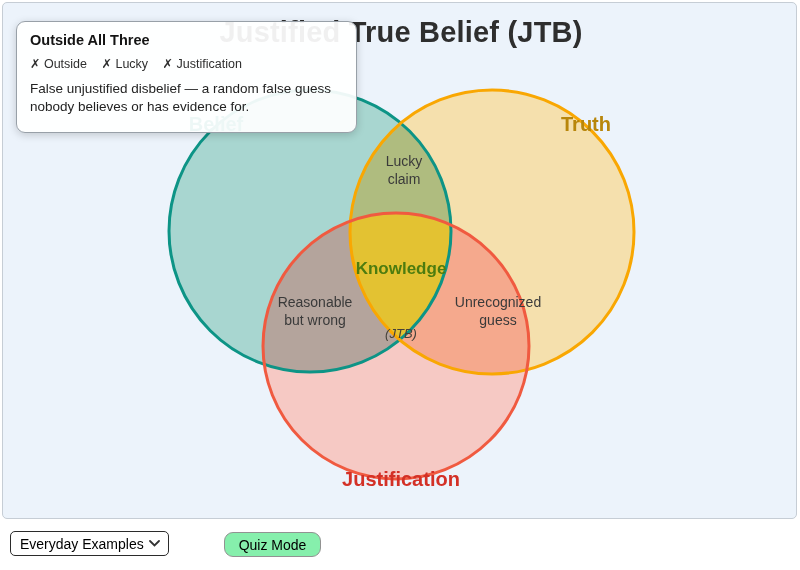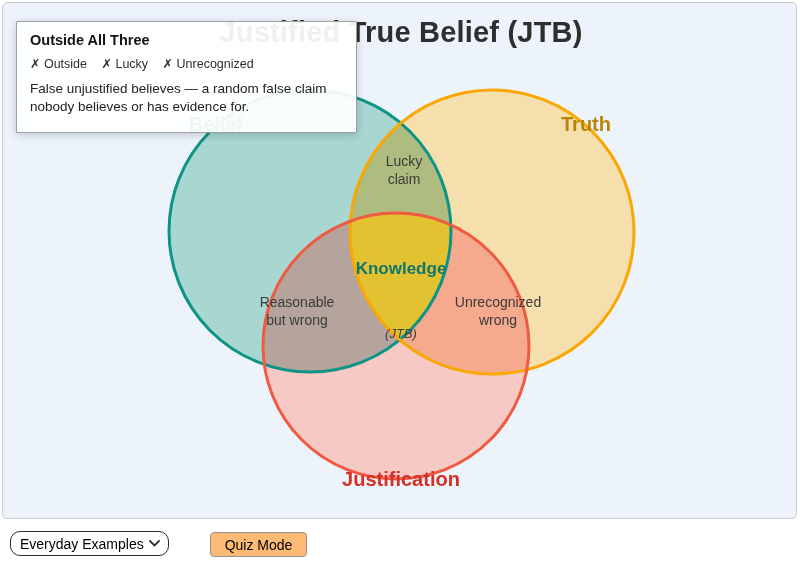--- a/index.html
+++ b/index.html
@@ -27,7 +27,7 @@
   .tooltip { position:absolute; left:13px; top:18px; width:341px; height:112px;
              box-sizing:border-box; padding:10px 13px;
              background:rgba(255,255,255,0.93); border:1px solid #98a0a8;
-             border-radius:1px; box-shadow:0 2px 8px rgba(0,0,0,0.18); z-index:5; }
+             border-radius:9px; box-shadow:0 2px 8px rgba(0,0,0,0.18); z-index:5; }
   .tooltip-title { font-size:14.5px; font-weight:bold; color:#141414; margin-bottom:8px; }
   .tooltip-tags  { font-size:12.5px; color:#2e2e2e; }
   .tooltip-tags span { margin-right:11px; }

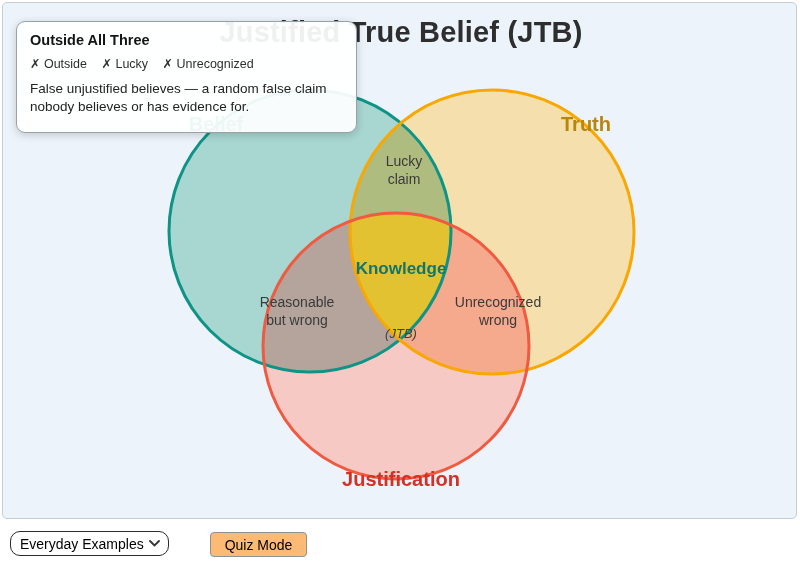--- a/index.html
+++ b/index.html
@@ -109,7 +109,7 @@
       <div class="tooltip-tags">
         <span>✗ Outside</span>
         <span>✗ Lucky</span>
-        <span>✗ Unrecognized</span>
+        <span>✗ Justification</span>
       </div>
       <div class="tooltip-body">False unjustified believes — a random false claim nobody believes or has evidence for.</div>
     </div>

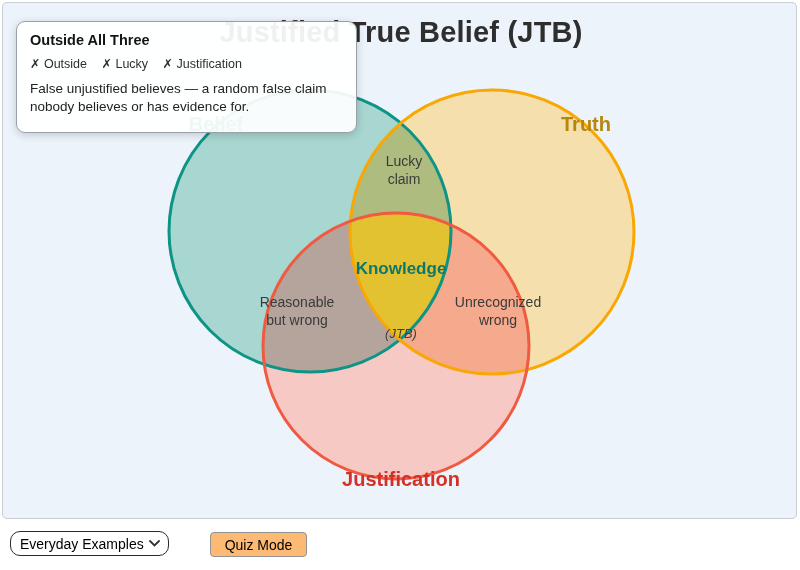--- a/index.html
+++ b/index.html
@@ -111,7 +111,7 @@
         <span>✗ Lucky</span>
         <span>✗ Justification</span>
       </div>
-      <div class="tooltip-body">False unjustified believes — a random false claim nobody believes or has evidence for.</div>
+      <div class="tooltip-body">False unjustified disbelief — a random false guess nobody believes or has evidence for.</div>
     </div>
 
   </div>

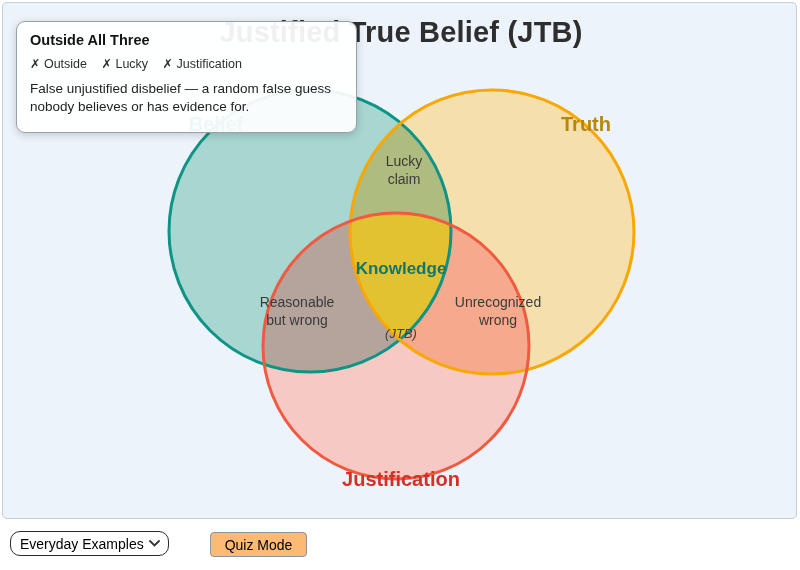--- a/index.html
+++ b/index.html
@@ -20,7 +20,7 @@
   .lbl-truth         { color:#b8860b; }
   .lbl-justification { color:#d33026; }
   .region-label { font-size:14px; color:#3a3a3a; line-height:1.25; }
-  .knowledge    { font-size:17px; font-weight:bold; color:#0f766e; }
+  .knowledge    { font-size:17px; font-weight:bold; color:#4d7c0f; }
   .jtb          { font-size:13px; font-style:italic; color:#45413a; }
 
   

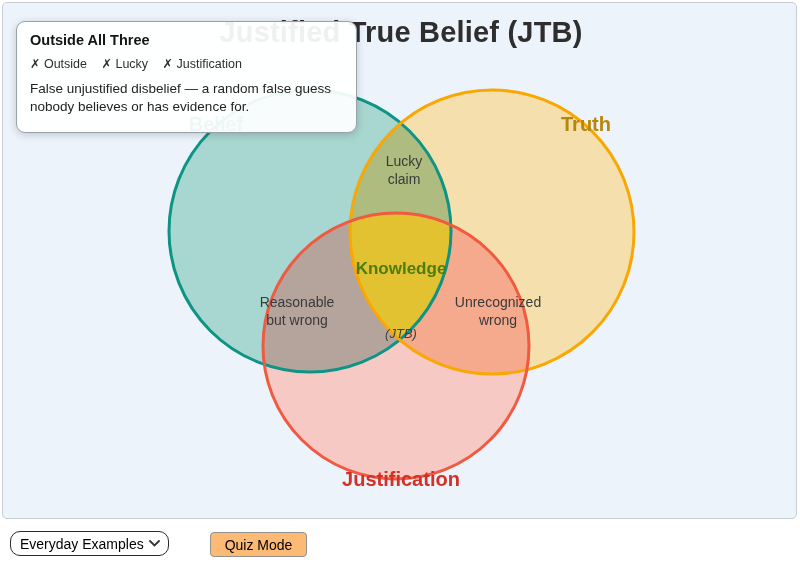--- a/index.html
+++ b/index.html
@@ -99,7 +99,7 @@
 claim</div>
     <div class="ov knowledge" style="left:398px; top:266px;">Knowledge</div>
     <div class="ov jtb" style="left:398px; top:286px;margin-top:44px;">(JTB)</div>
-    <div class="ov region-label" style="left:294px; top:308px;">Reasonable
+    <div class="ov region-label" style="left:312px; top:308px;">Reasonable
 but wrong</div>
     <div class="ov region-label" style="left:495px; top:308px;">Unrecognized
 wrong</div>

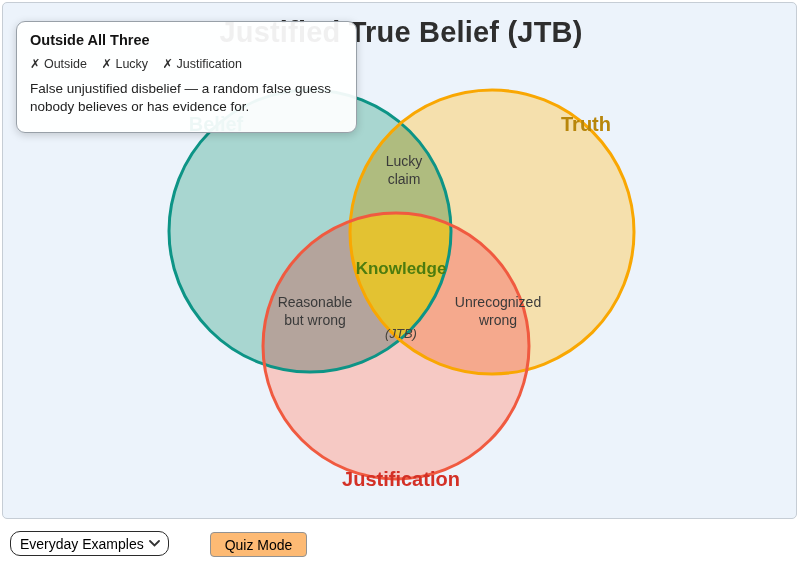--- a/index.html
+++ b/index.html
@@ -102,7 +102,7 @@
     <div class="ov region-label" style="left:312px; top:308px;">Reasonable
 but wrong</div>
     <div class="ov region-label" style="left:495px; top:308px;">Unrecognized
-wrong</div>
+guess</div>
 
     <div class="tooltip">
       <div class="tooltip-title">Outside All Three</div>

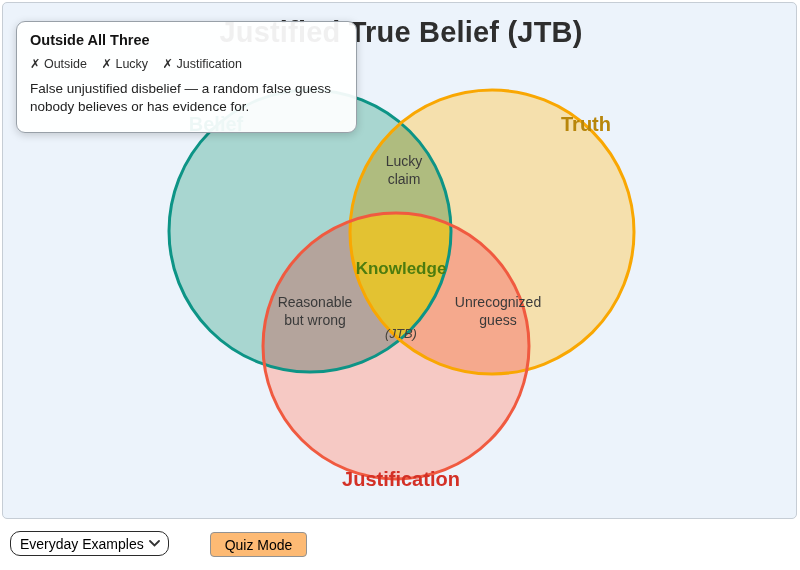--- a/index.html
+++ b/index.html
@@ -36,7 +36,7 @@
   
   .select-wrap { position:absolute; left:10px; top:531px; width:159px; height:25px; }
   .select-wrap select { -webkit-appearance:none; appearance:none; width:100%; height:100%;
-             border:1.5px solid #2b2b2b; border-radius:10px; background:#ffffff;
+             border:1.5px solid #2b2b2b; border-radius:5px; background:#ffffff;
              font-family:"Liberation Sans", sans-serif; font-size:14px; color:#000;
              padding:0 24px 0 9px; }
   .select-wrap .chev { position:absolute; right:9px; top:9px; pointer-events:none; }

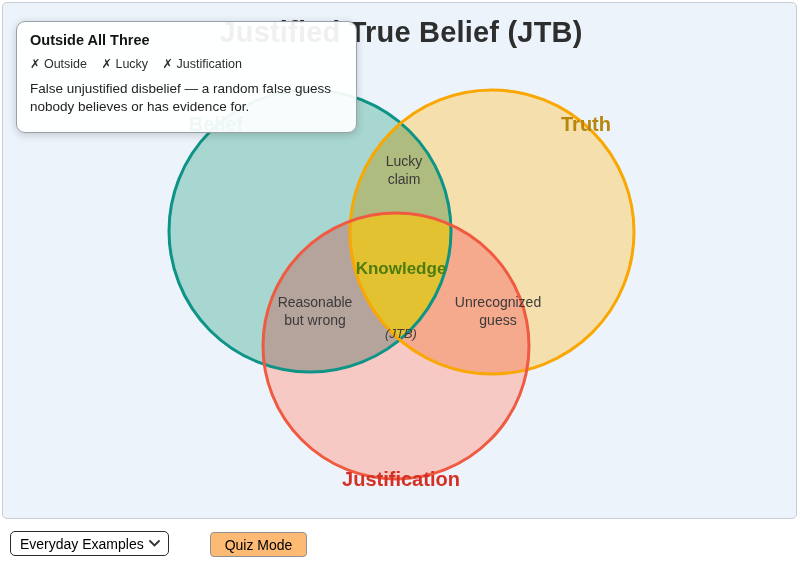--- a/index.html
+++ b/index.html
@@ -40,8 +40,8 @@
              font-family:"Liberation Sans", sans-serif; font-size:14px; color:#000;
              padding:0 24px 0 9px; }
   .select-wrap .chev { position:absolute; right:9px; top:9px; pointer-events:none; }
-  .quiz-btn { position:absolute; left:210px; top:532px; width:97px; height:25px;
-              background:#fdba74; border:1px solid #929292; border-radius:4px;
+  .quiz-btn { position:absolute; left:224px; top:532px; width:97px; height:25px;
+              background:#86efac; border:1px solid #929292; border-radius:9px;
               font-family:"Liberation Sans", sans-serif; font-size:14px; color:#000; }
 </style>
 </head>

